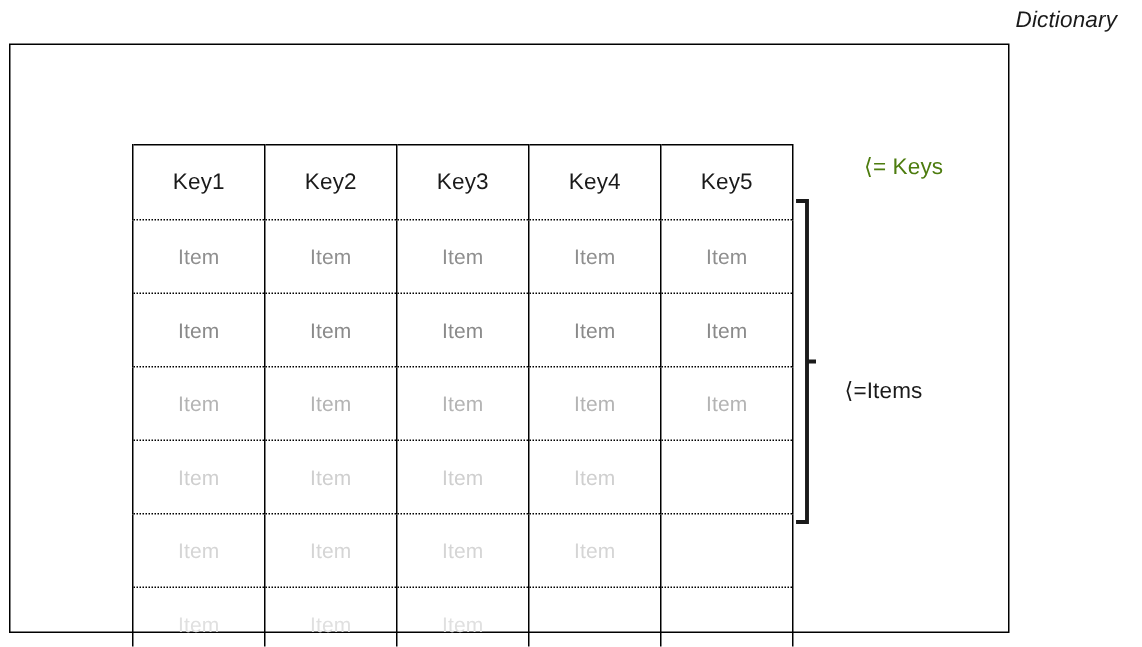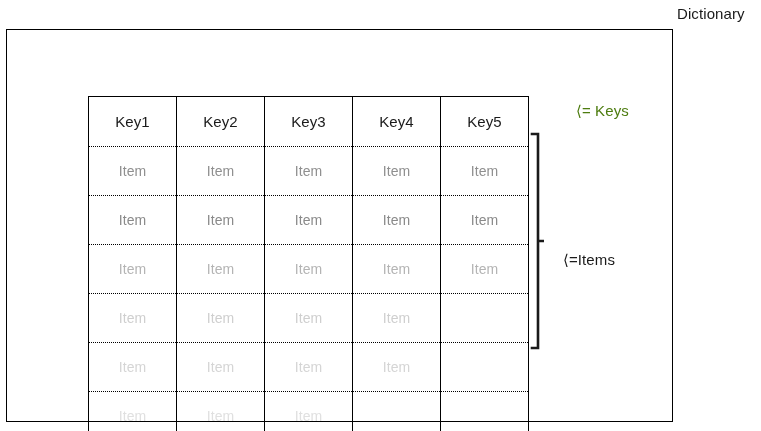--- a/index.html
+++ b/index.html
@@ -24,6 +24,7 @@
     color: #1a1a1a;
     white-space: nowrap;
     letter-spacing: 0.1px;
+    font-style: italic;
   }
 
   

